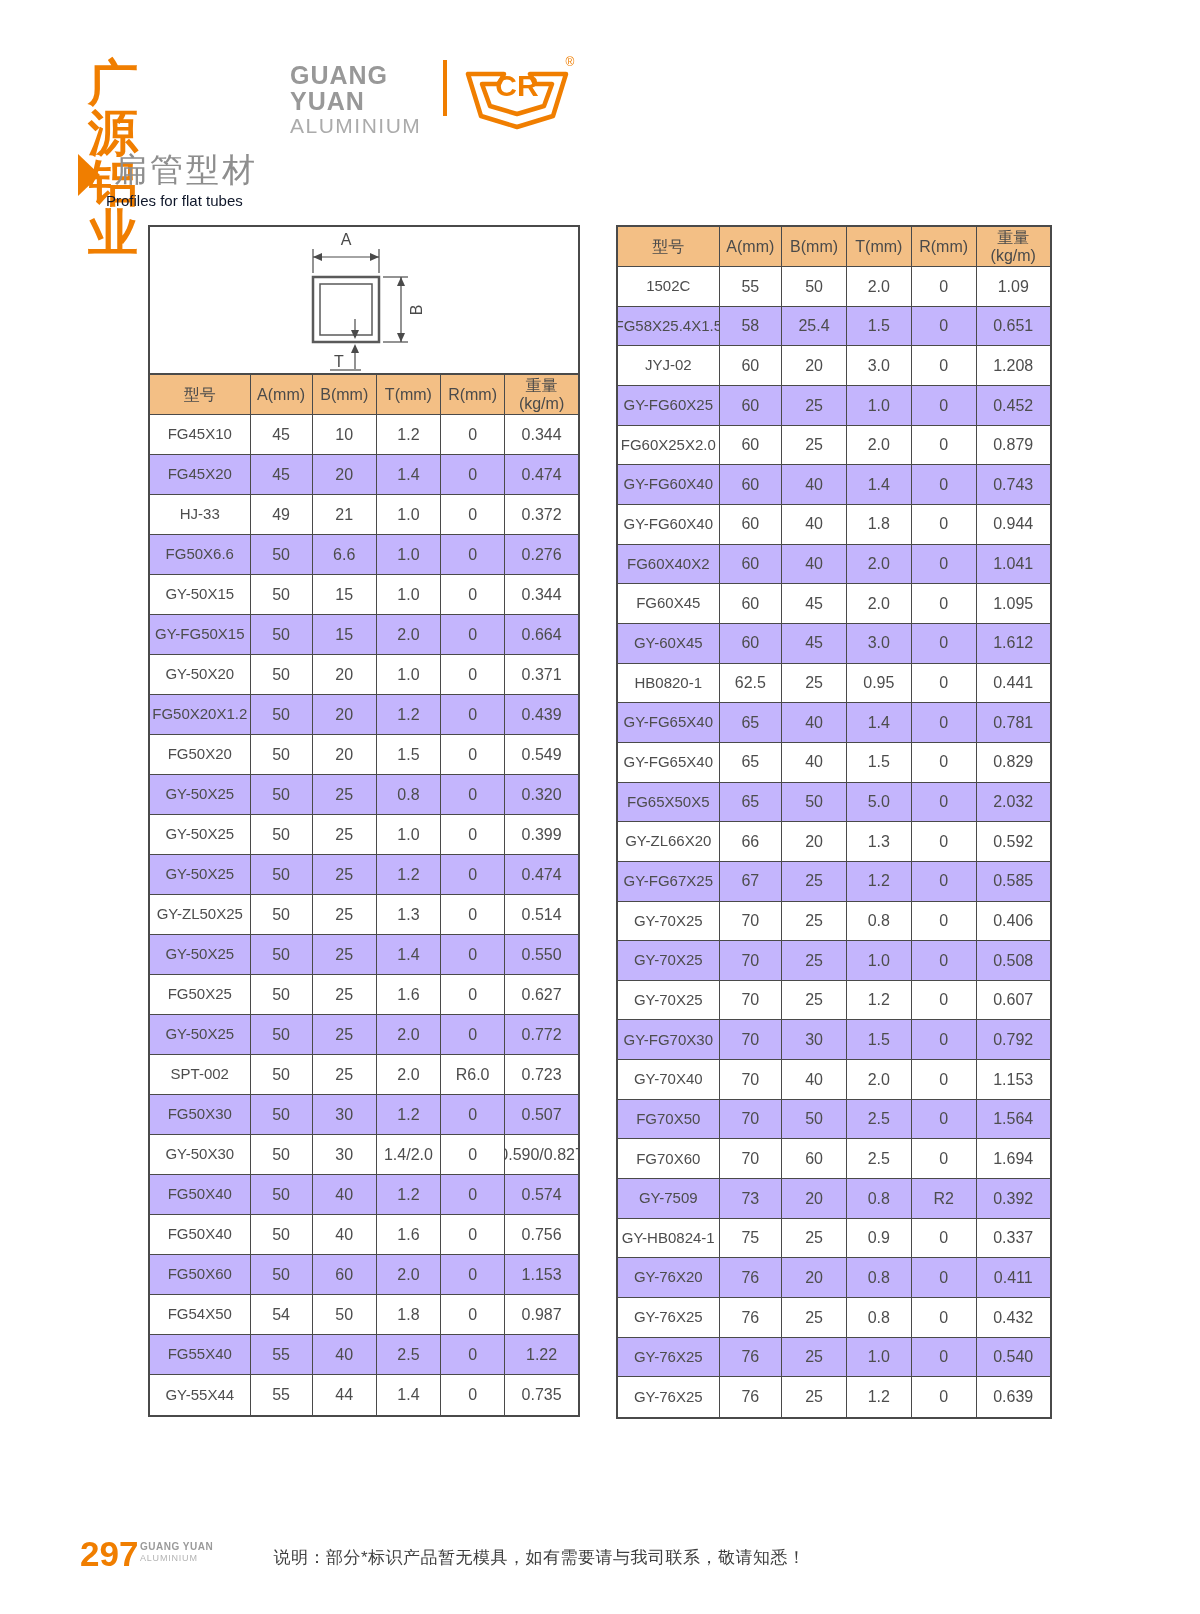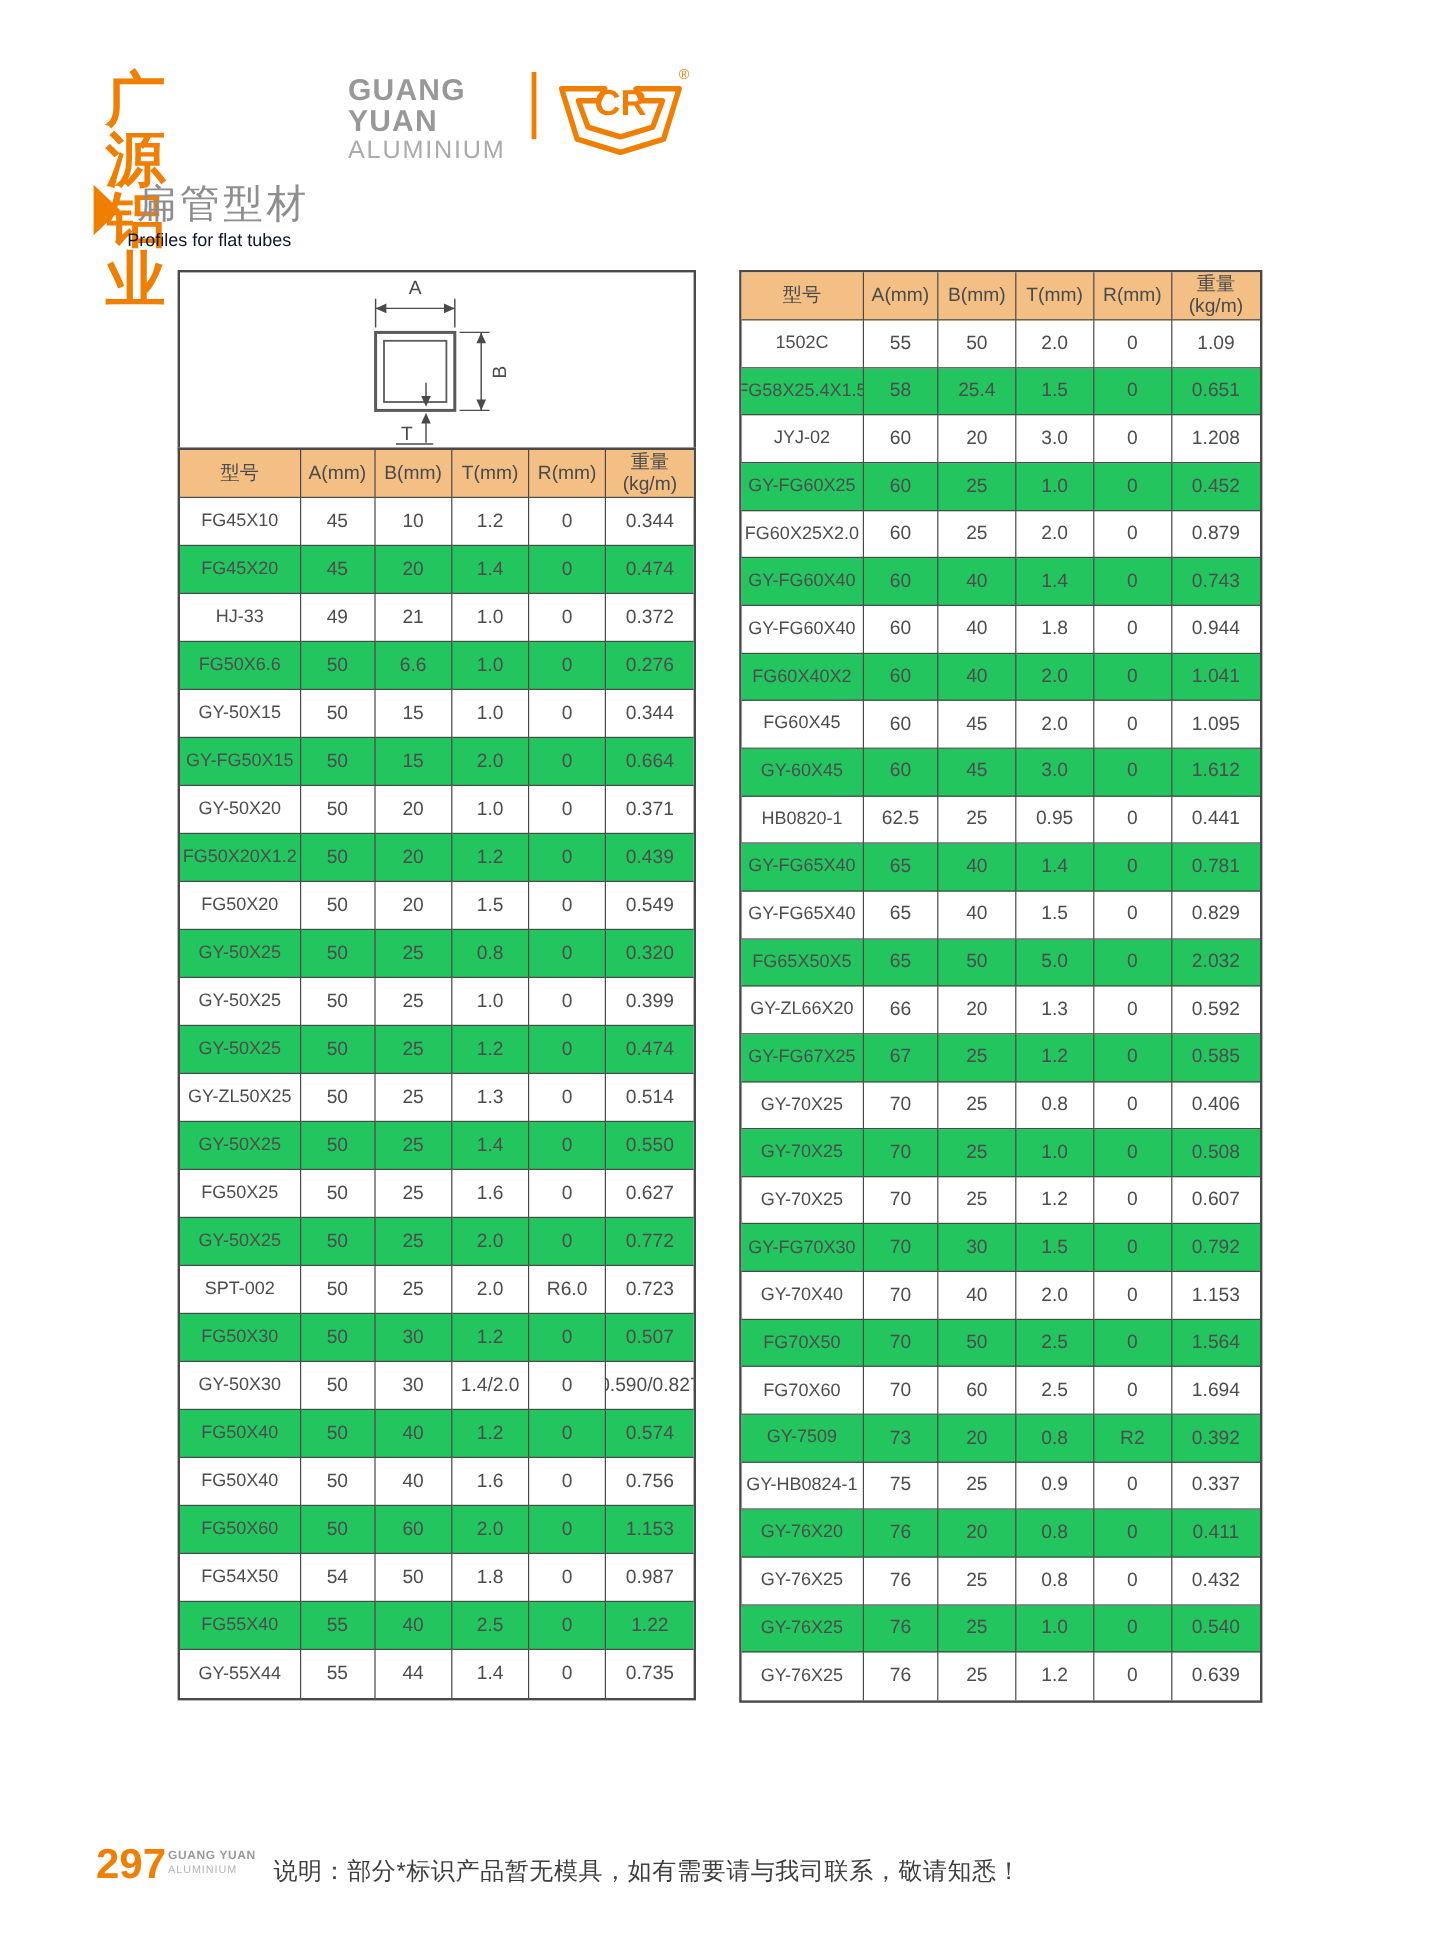--- a/index.html
+++ b/index.html
@@ -34,7 +34,7 @@
   .tbl-left .trow{height:40px;}
   .tbl-right .trow{height:39.66px;}
   .tbl .trow.thead{height:40px;background:#F3BF85;}
-  .trow.alt{background:#22c55e;}
+  .trow.alt{background:#c4b5fd;}
   .tcell{flex:none;display:flex;align-items:center;justify-content:center;box-sizing:border-box;
     border-right:1.5px solid #4A4A4A;border-bottom:1.5px solid #4A4A4A;
     font-size:16px;color:#4D4D4D;text-align:center;line-height:1.1;white-space:pre-line;overflow:hidden;}

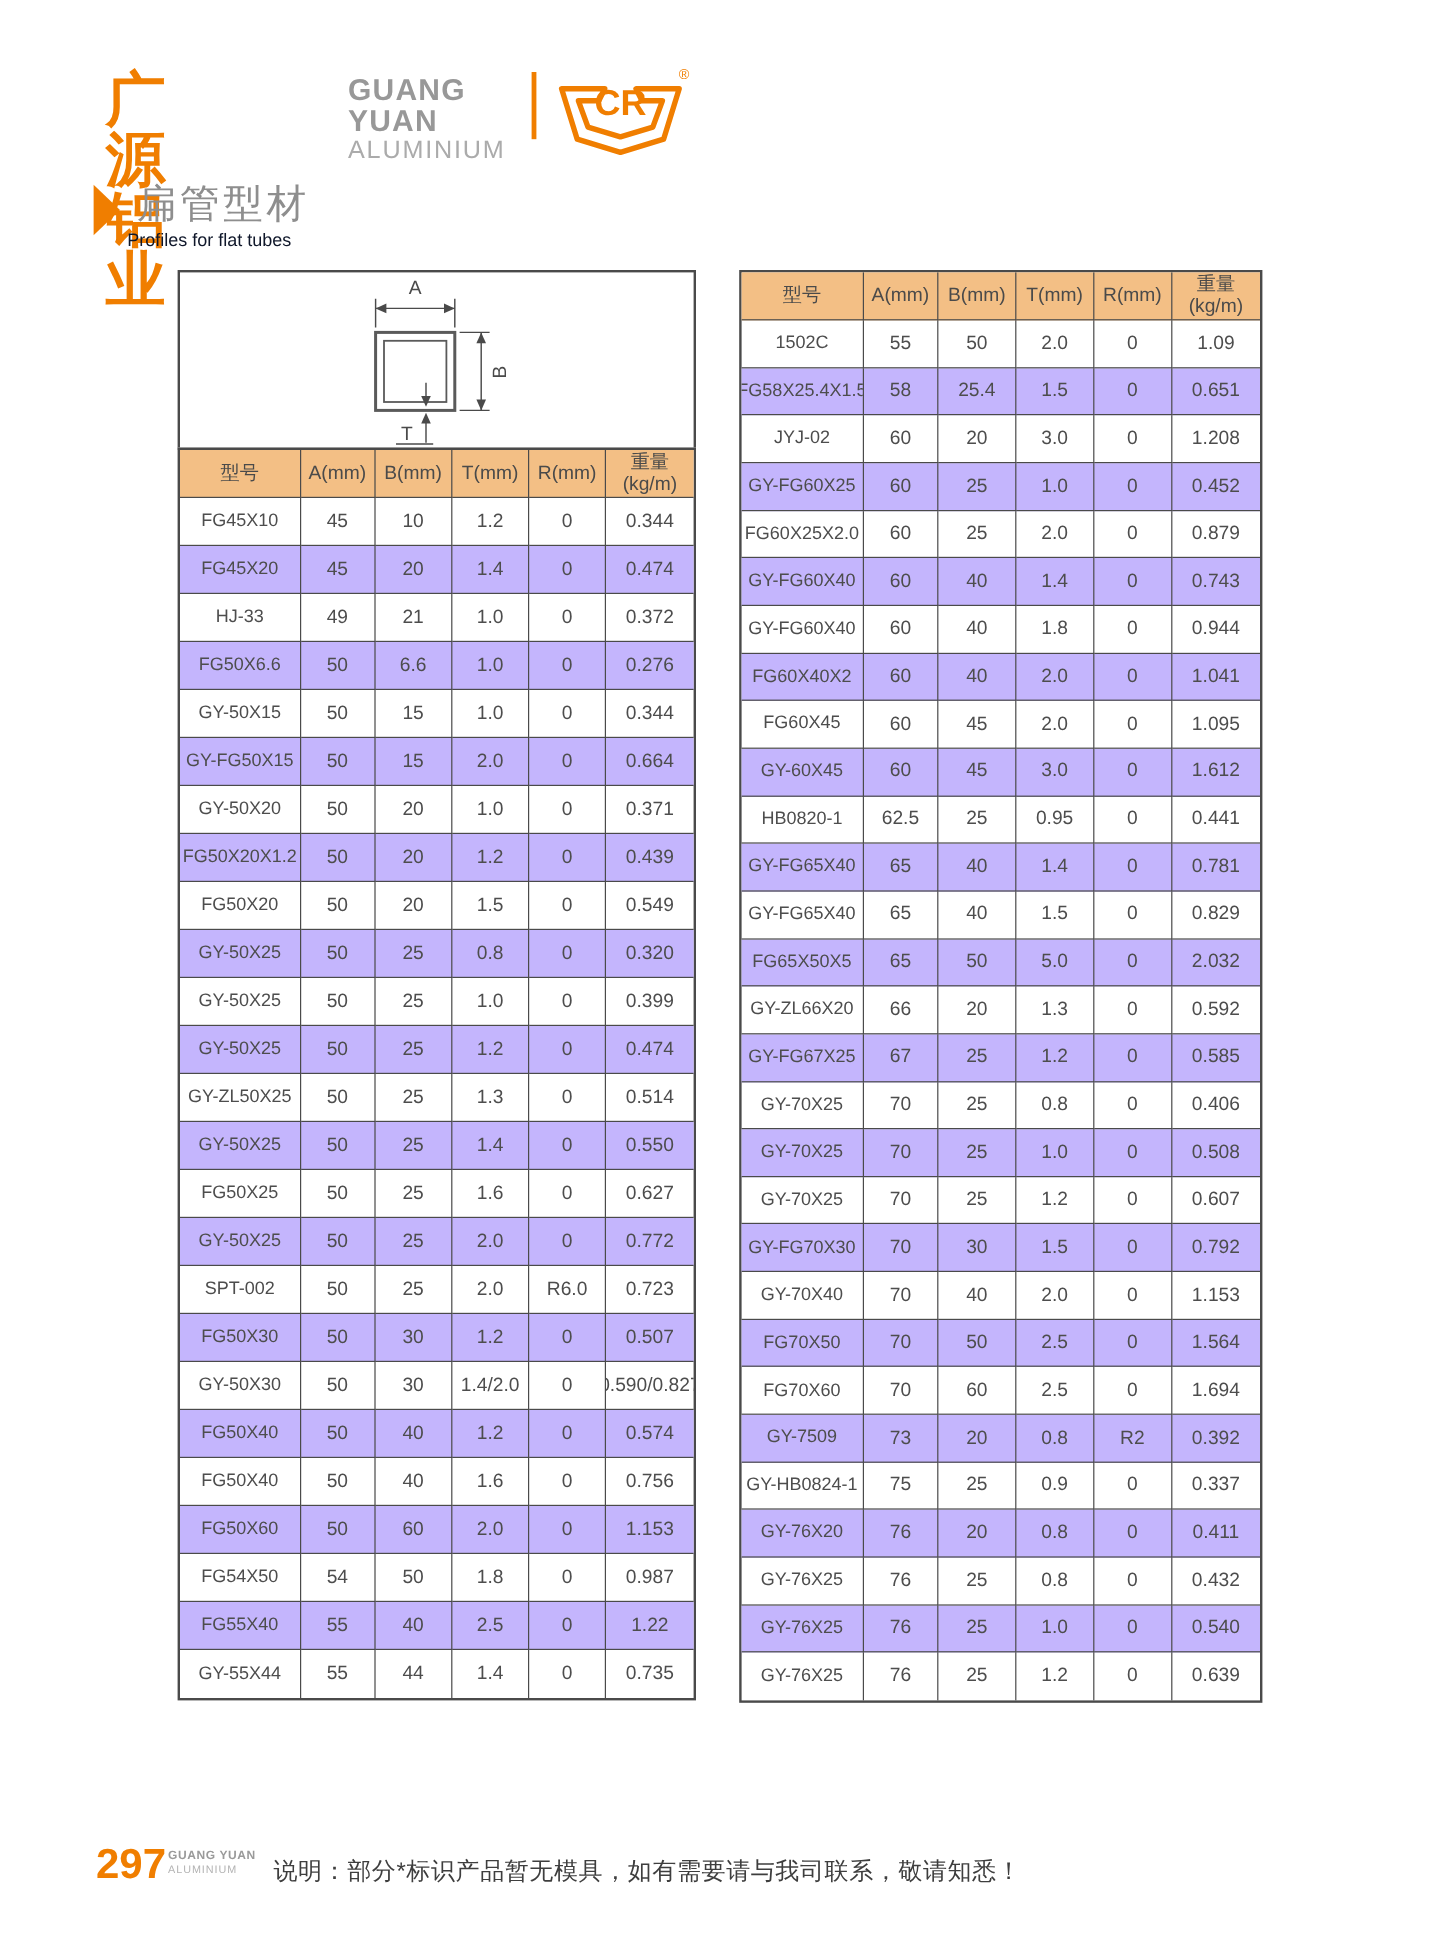--- a/index.html
+++ b/index.html
@@ -54,7 +54,7 @@
   .footer-brand .l1{font-size:10px;font-weight:bold;color:#9A9A9A;letter-spacing:.5px;}
   .footer-brand .l2{font-size:9px;color:#B3B3B3;letter-spacing:.8px;}
   .footer-note{position:absolute;left:0;top:1546px;width:100%;text-align:center;
-    font-size:20px;color:#3E3E3E;letter-spacing:.5px;}
+    font-size:17px;color:#3E3E3E;letter-spacing:.5px;}
 
   svg text{font-family:"Liberation Sans","DejaVu Sans",sans-serif;}
 </style>

